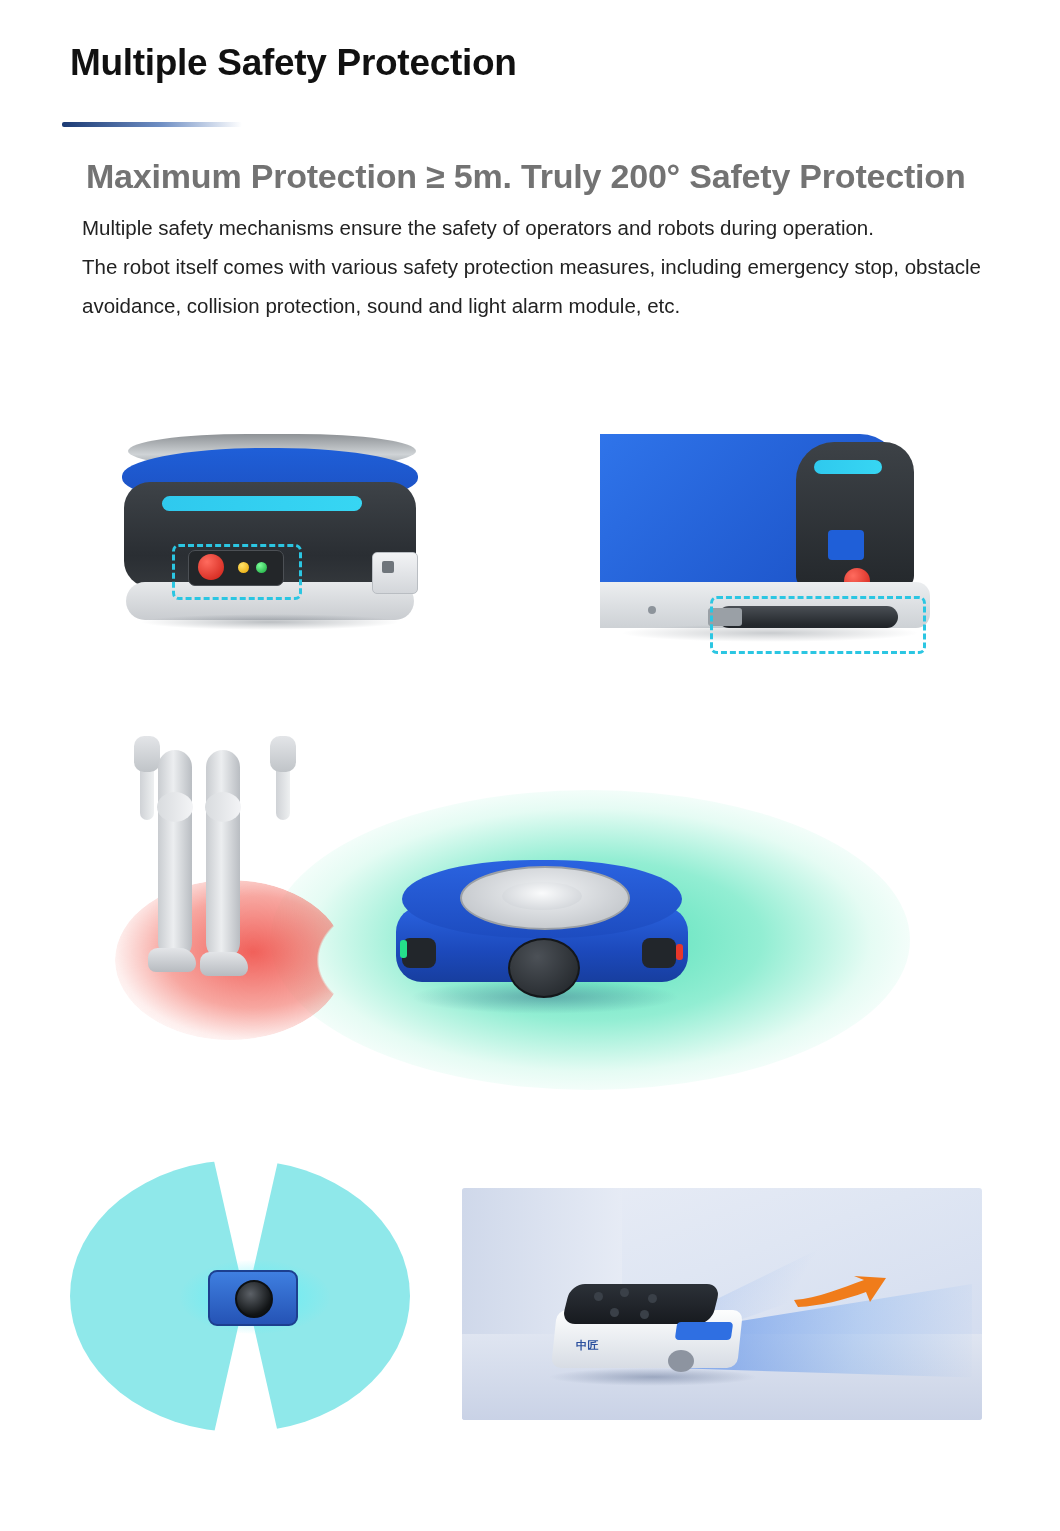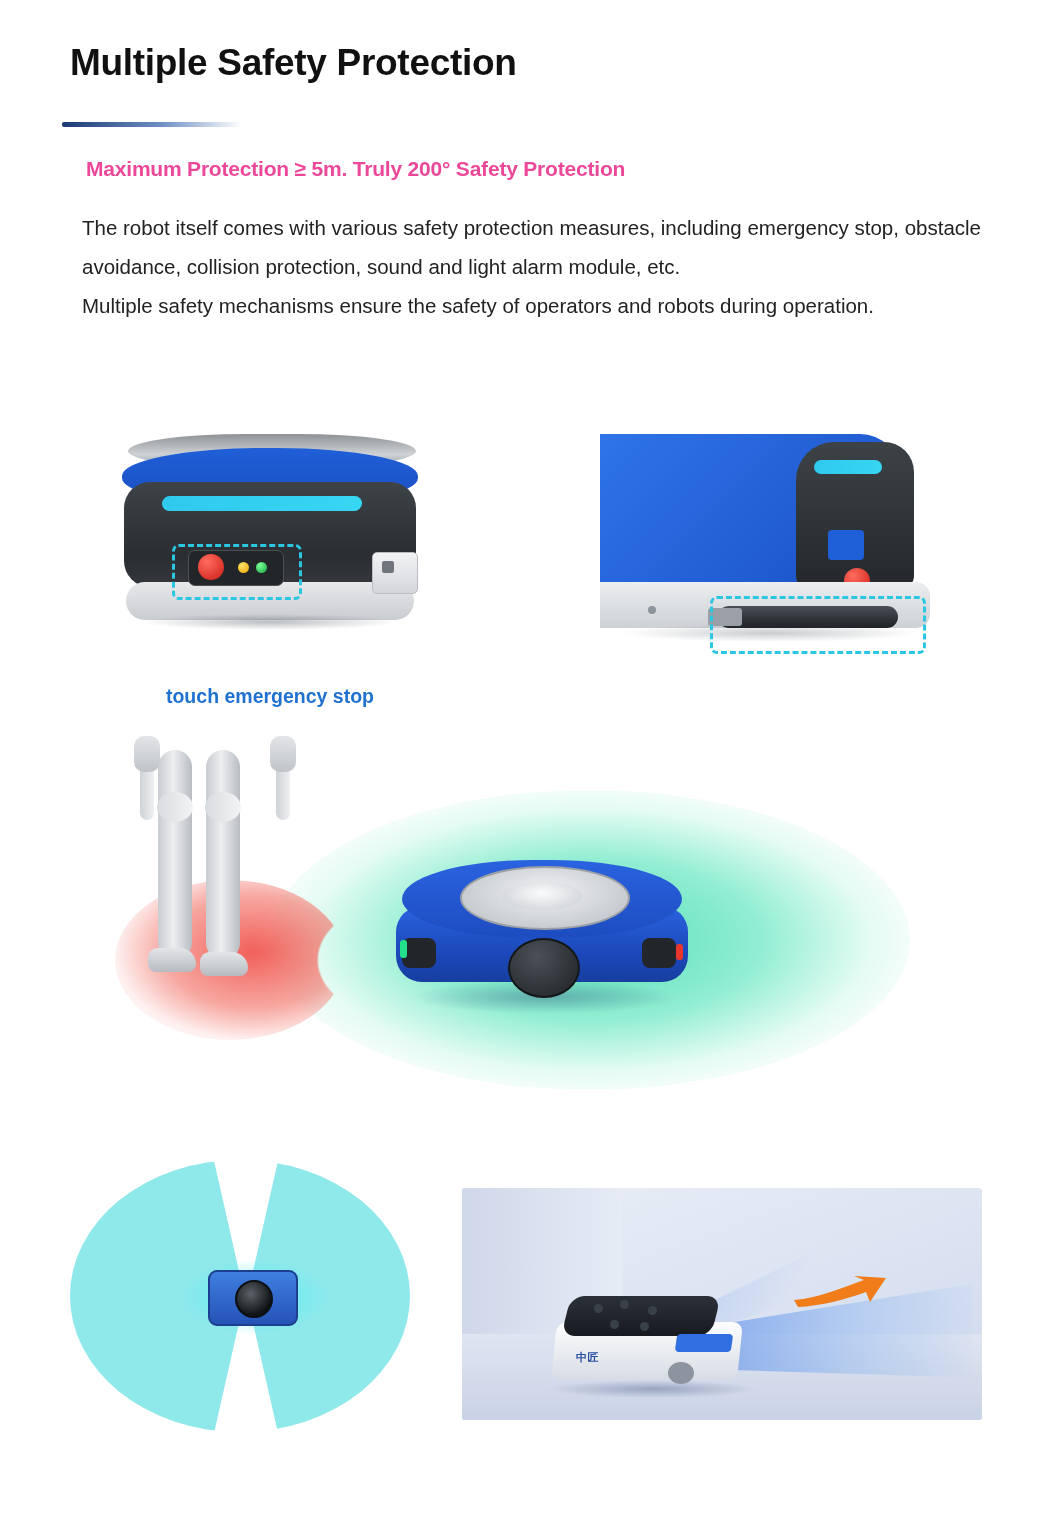--- a/index.html
+++ b/index.html
@@ -45,9 +45,9 @@
     position: absolute;
     left: 86px;
     top: 157px;
-    font-size: 21px;
+    font-size: 34px;
     font-weight: bold;
-    color: #ec4899;
+    color: #737373;
     letter-spacing: -0.2px;
   }
 

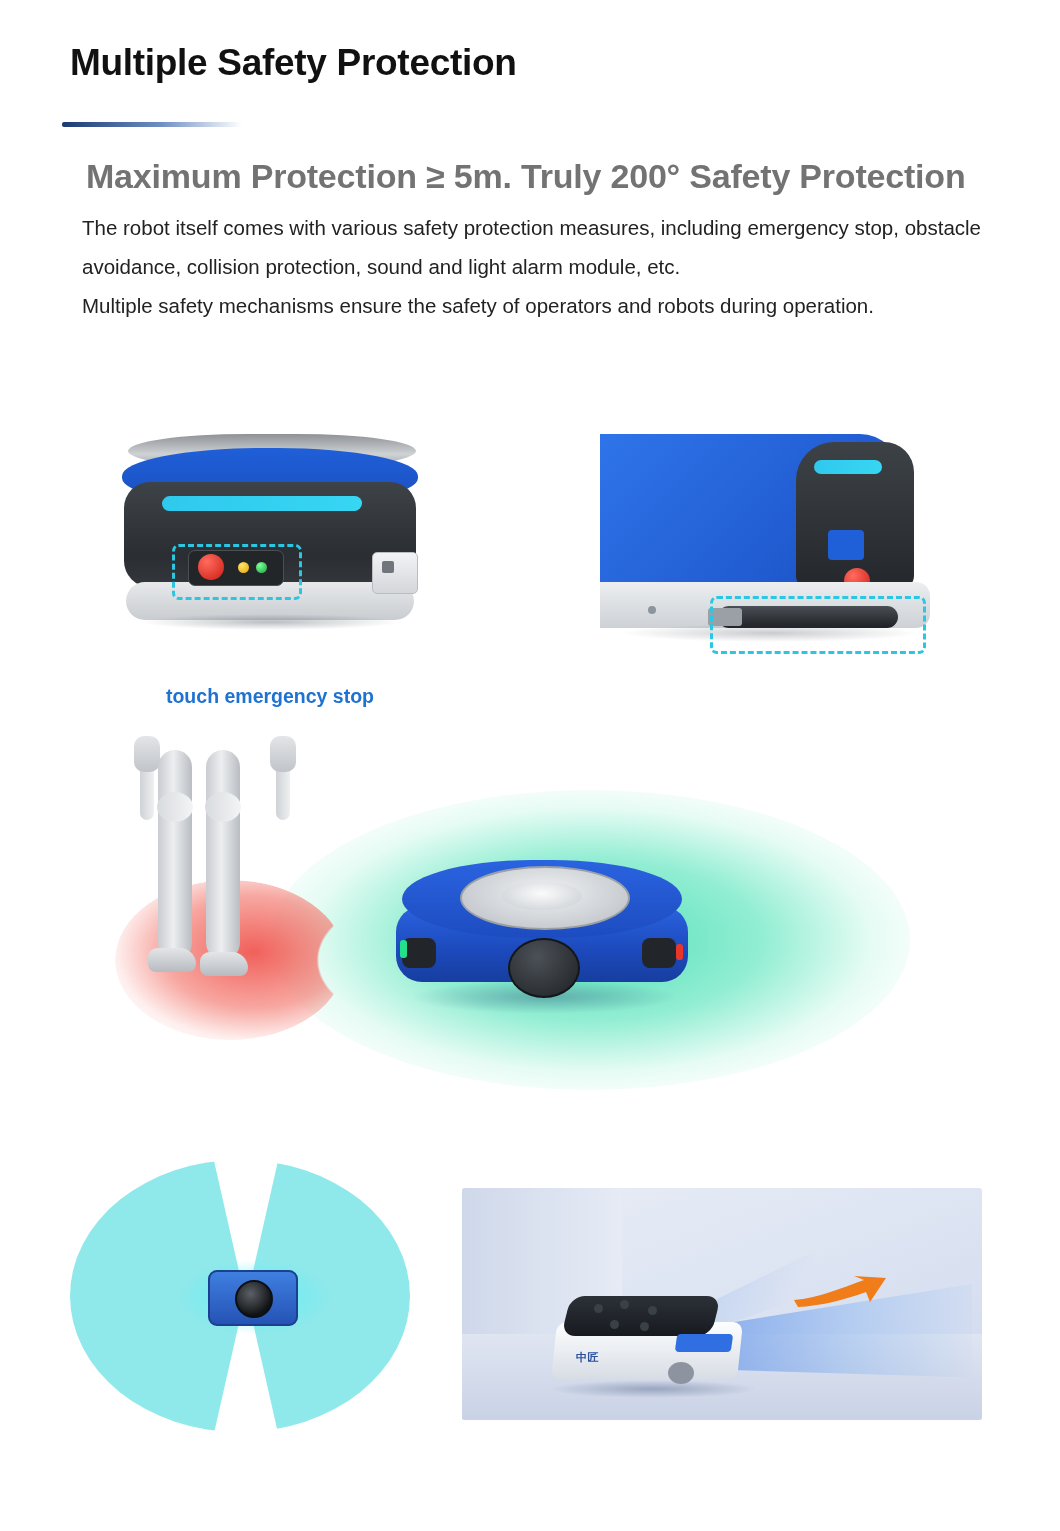--- a/index.html
+++ b/index.html
@@ -584,8 +584,8 @@
   <div class="sub-title">Maximum Protection ≥ 5m. Truly 200° Safety Protection</div>
 
   <div class="body-copy">
+    <p>Multiple safety mechanisms ensure the safety of operators and robots during operation.</p>
     <p>The robot itself comes with various safety protection measures, including emergency stop, obstacle avoidance, collision protection, sound and light alarm module, etc.</p>
-    <p>Multiple safety mechanisms ensure the safety of operators and robots during operation.</p>
   </div>
 
   <div class="photo" id="photo-estop">

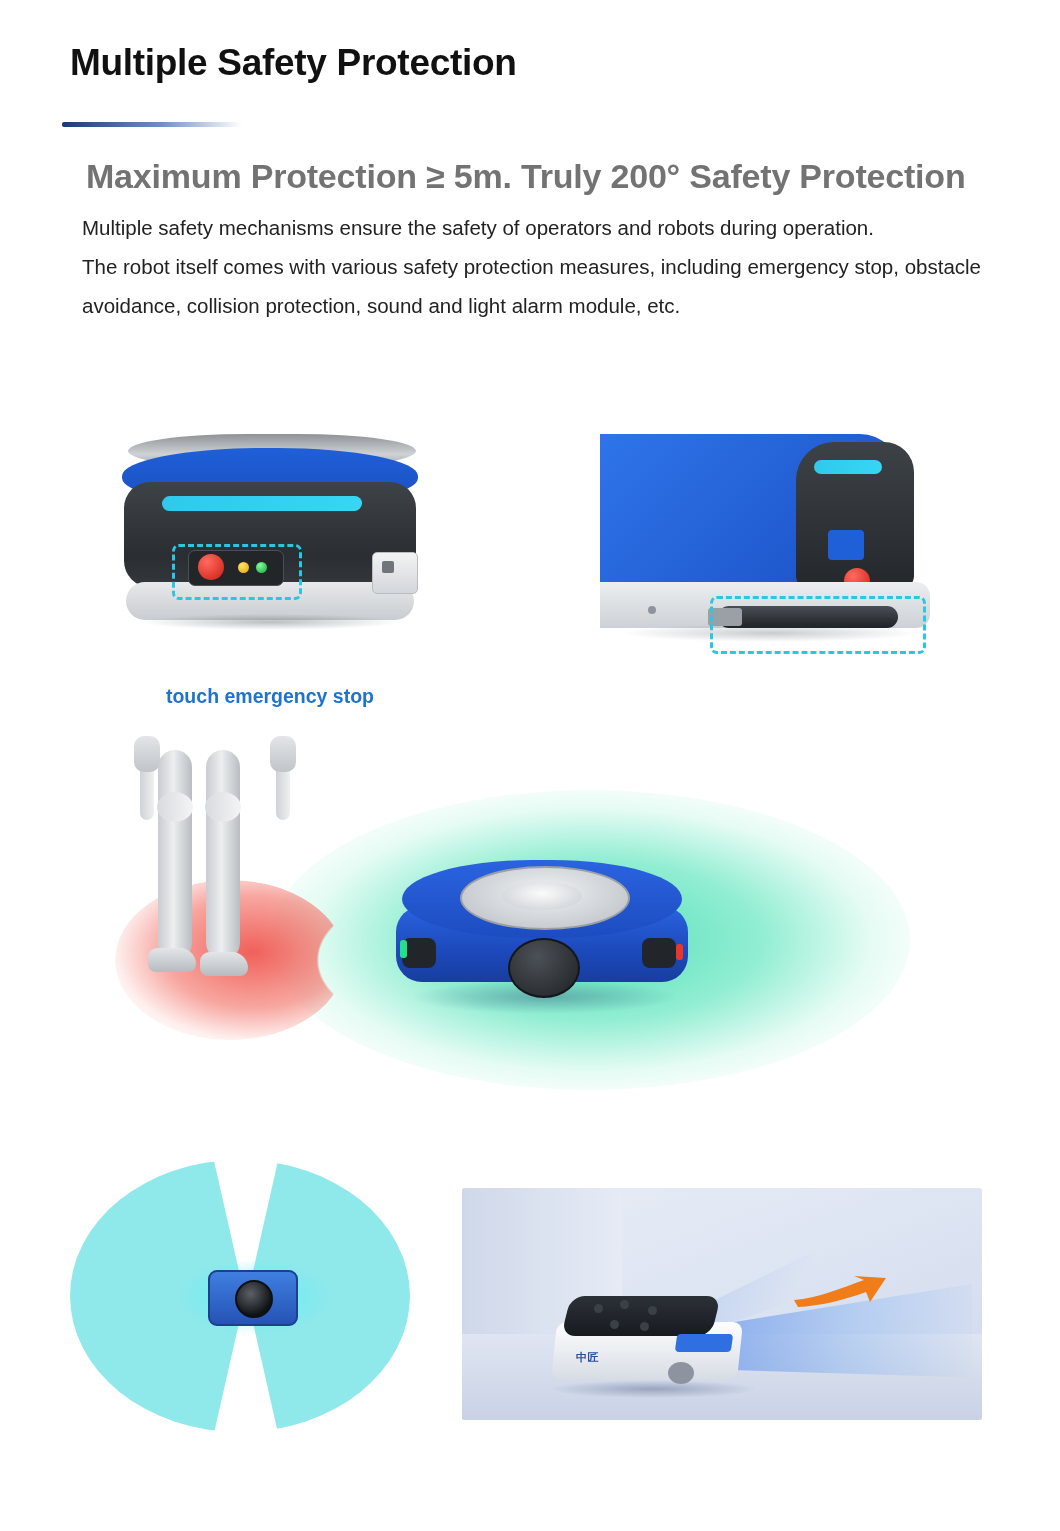--- a/index.html
+++ b/index.html
@@ -604,7 +604,6 @@
       <div class="dash-box" id="estop-dash"></div>
     </div>
   </div>
-  <div class="caption" id="cap-estop">touch emergency stop</div>
 
   <div class="photo" id="photo-bumper">
     <div class="r2-bluebody"></div>

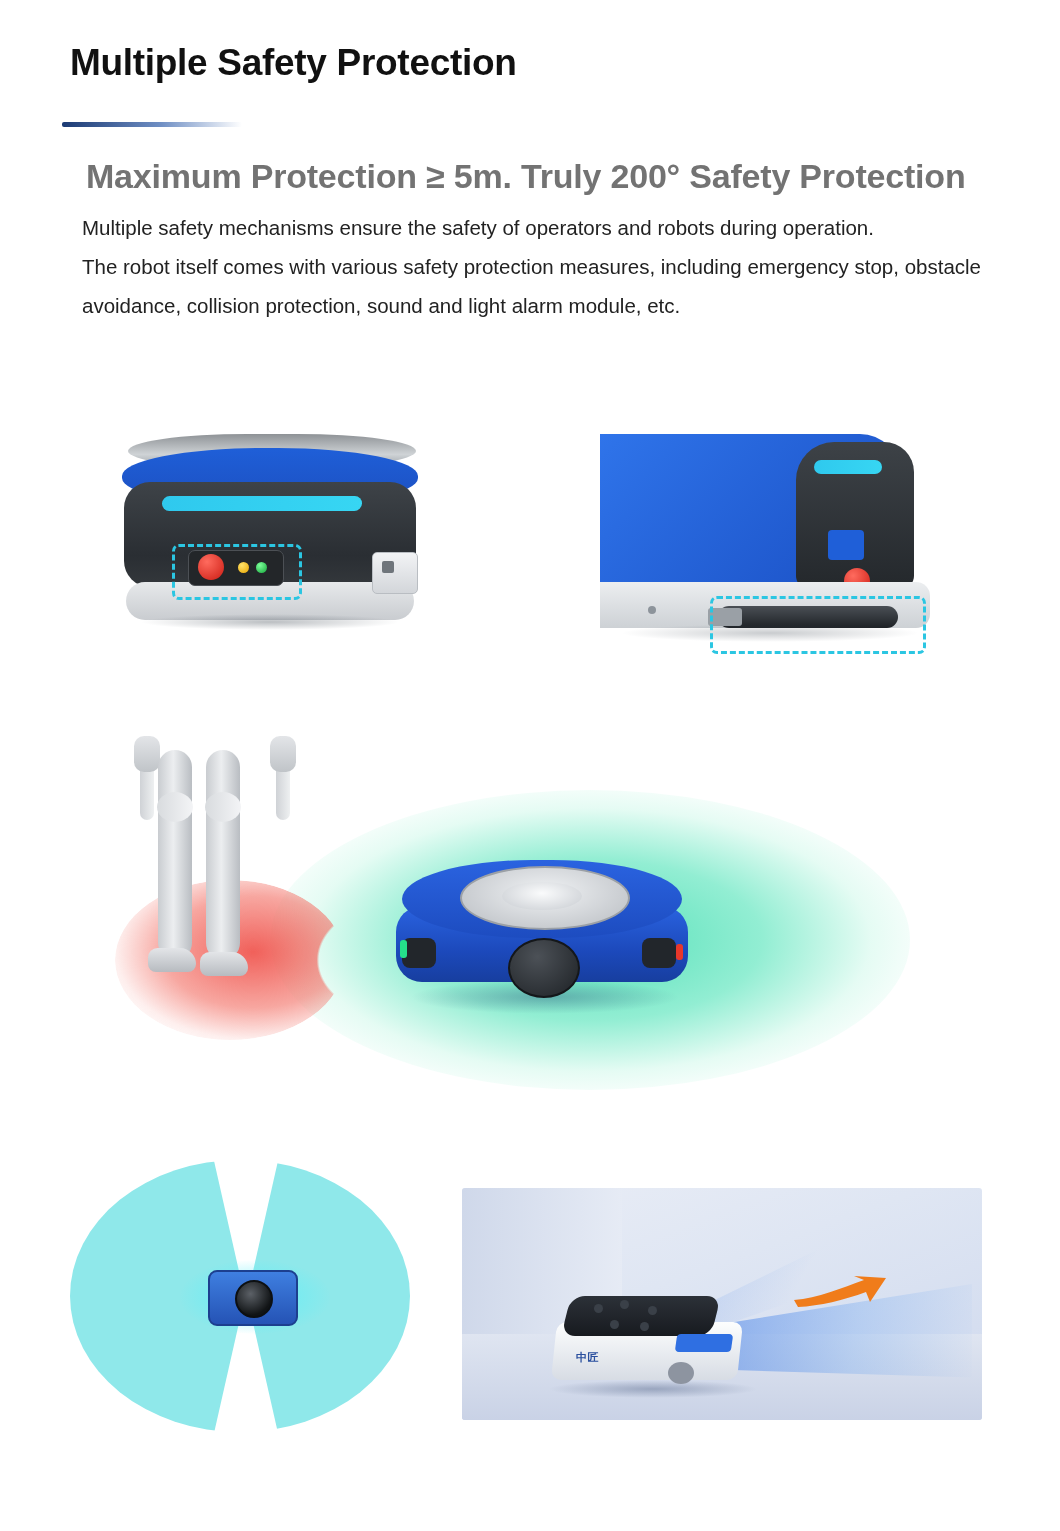--- a/index.html
+++ b/index.html
@@ -518,7 +518,7 @@
   }
   .room-robot {
     position: absolute;
-    left: 86px; top: 108px;
+    left: 86px; top: 96px;
     width: 210px; height: 104px;
   }
   .rr-top {

